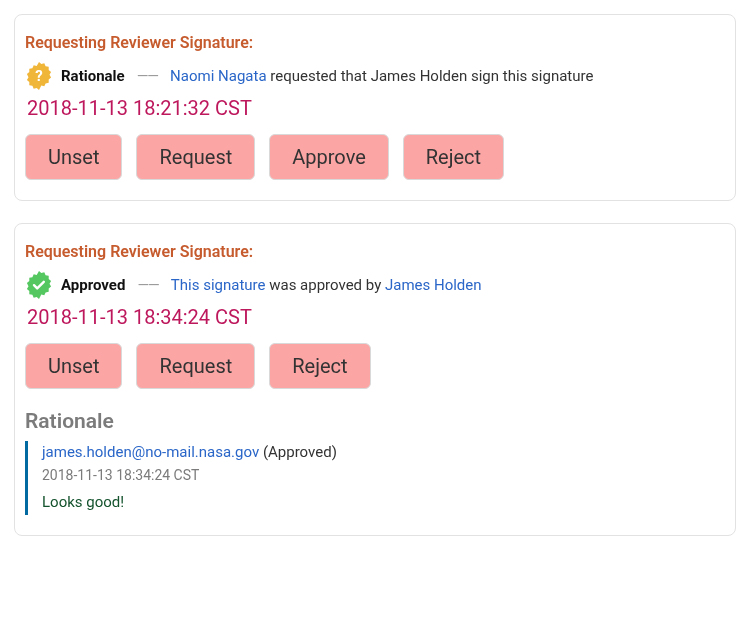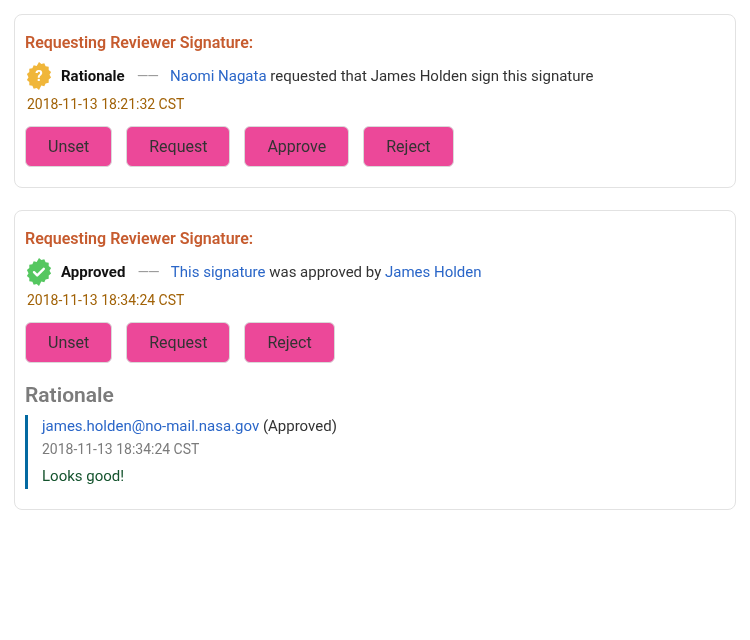--- a/index.html
+++ b/index.html
@@ -54,8 +54,8 @@
     }
     .status-text { color: #333; }
     .timestamp {
-      color: #a16207;
-      font-size: 14px;
+      color: #be185d;
+      font-size: 20px;
       margin-bottom: 14px;
       margin-left: 2px;
     }

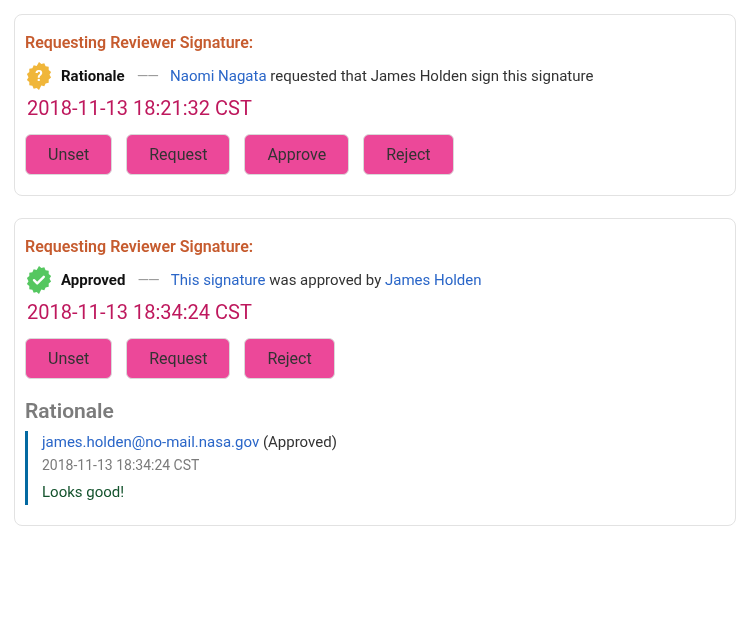--- a/index.html
+++ b/index.html
@@ -66,10 +66,10 @@
     }
     .btn {
       border: 1px solid #d9d9d9;
-      background: #ec4899;
+      background: #fca5a5;
       border-radius: 6px;
       padding: 10px 22px;
-      font-size: 16px;
+      font-size: 20px;
       color: #333;
       cursor: pointer;
       font-family: inherit;

